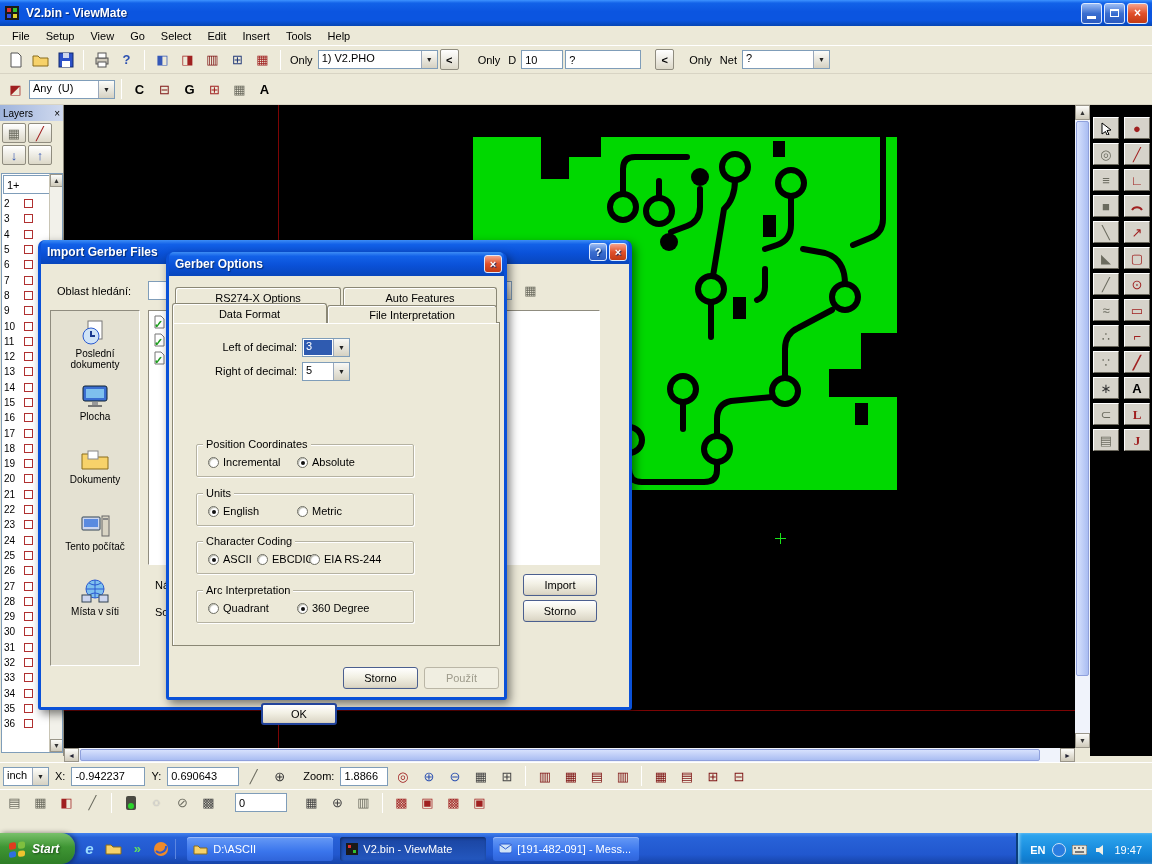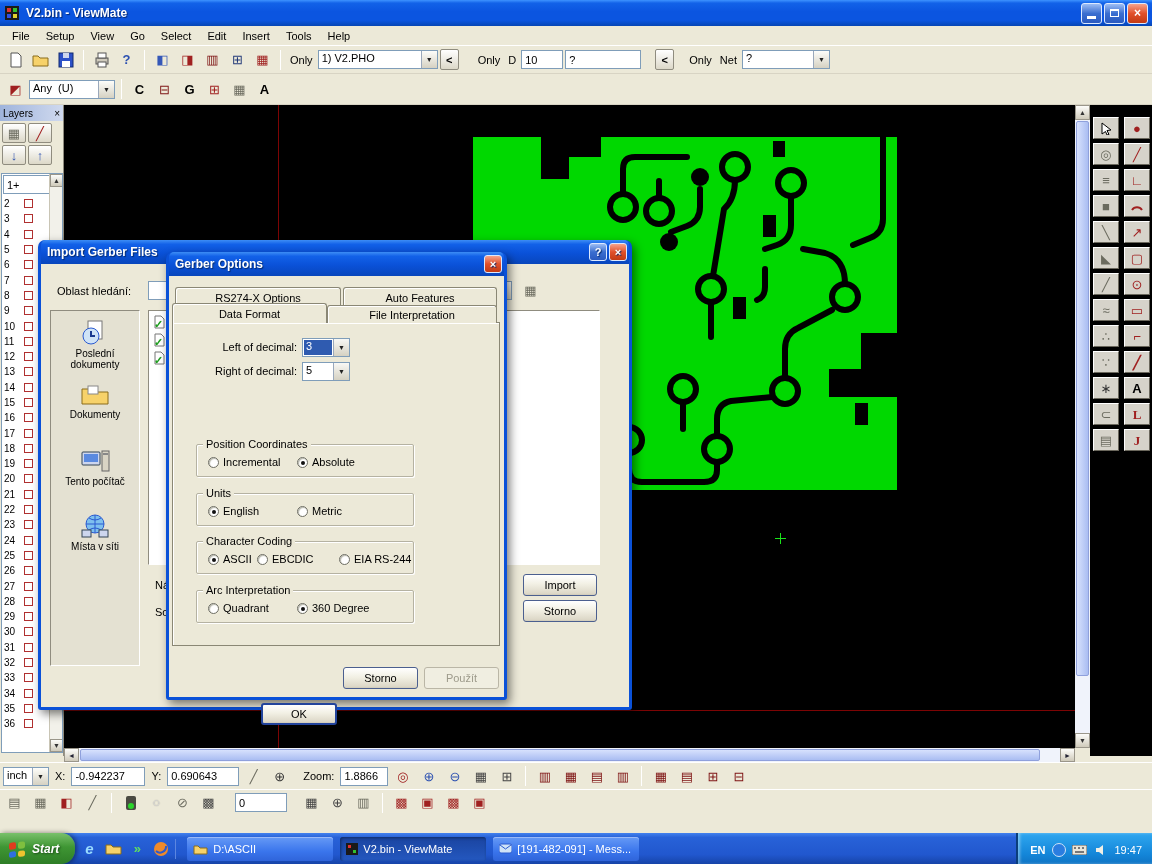--- a/index.html
+++ b/index.html
@@ -762,6 +762,15 @@
           <span class="plabel">Poslední dokumenty</span>
         </div>
         <div class="place-item">
+          <svg width="30" height="24">
+              <rect x="3" y="2" width="24" height="15" rx="2" fill="#3a6ed0" stroke="#123"></rect>
+              <rect x="6" y="5" width="18" height="9" fill="#7ec0ee"></rect>
+              <rect x="12" y="18" width="6" height="3" fill="#999"></rect>
+              <rect x="8" y="21" width="14" height="2" fill="#777"></rect>
+            </svg>
+          <span class="plabel">Plocha</span>
+        </div>
+        <div class="place-item">
           <svg width="30" height="22">
               <path d="M2 5h9l3 3h14v12H2z" fill="#f7d26a" stroke="#8a6d1c"></path>
               <rect x="8" y="2" width="10" height="8" fill="#fff" stroke="#888"></rect>

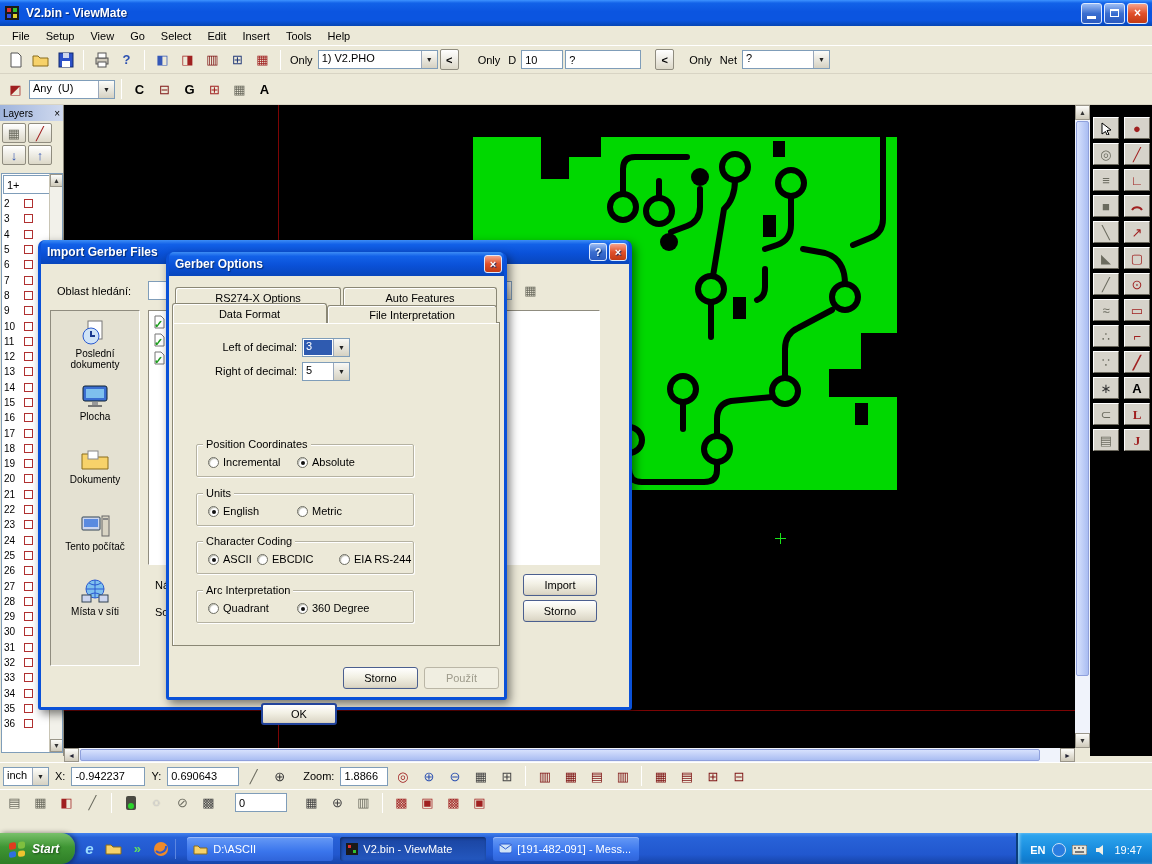--- a/index.html
+++ b/index.html
@@ -887,7 +887,7 @@
           <span class="rb"></span>
           <span>EBCDIC</span>
         </label>
-        <label class="radio-opt" style="left:142px; top:11px;">
+        <label class="radio-opt" style="left:112px; top:11px;">
           <span class="rb"></span>
           <span>EIA RS-244</span>
         </label>

